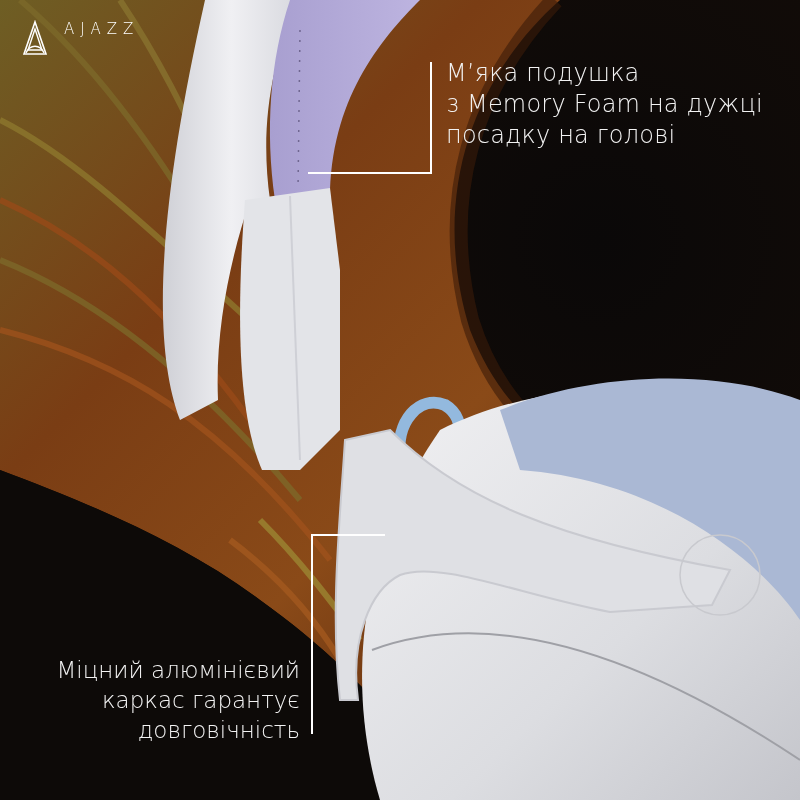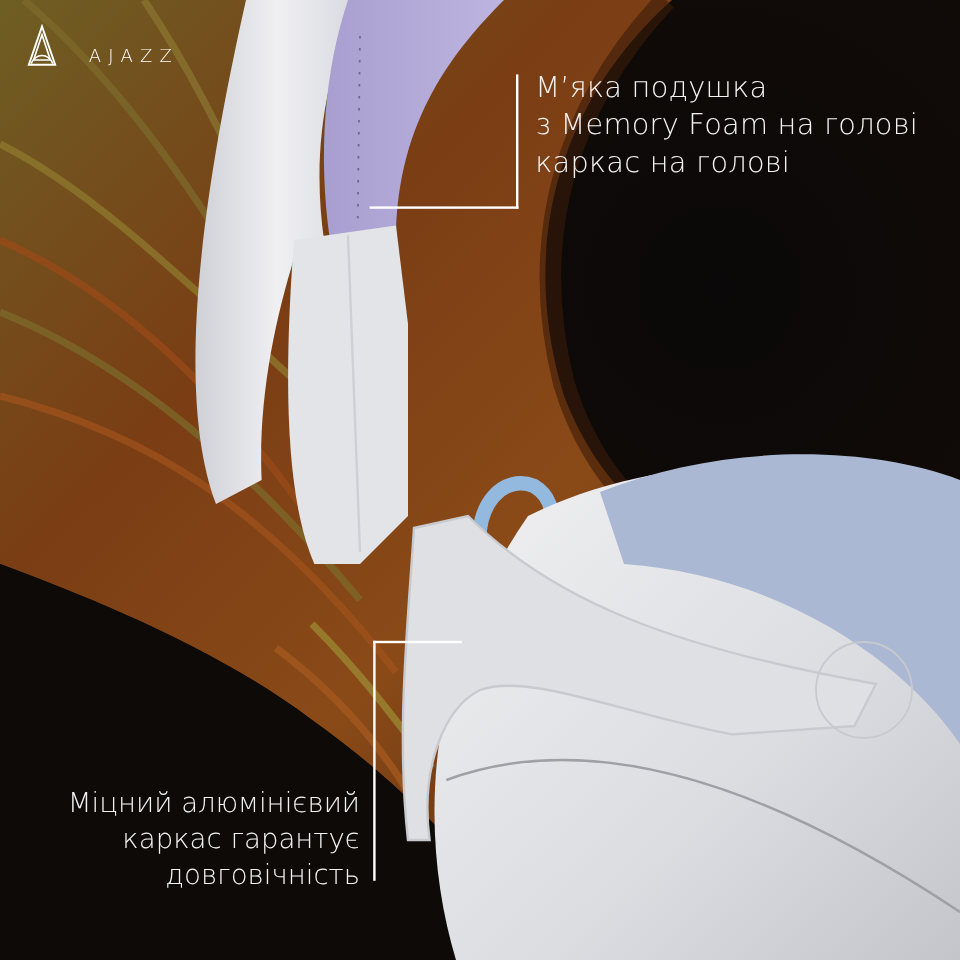--- a/index.html
+++ b/index.html
@@ -6,7 +6,7 @@
   body { width: 800px; height: 800px; overflow: hidden; background: #0c0a09; font-family: "Liberation Sans", "DejaVu Sans", sans-serif; }
   .stage { position: relative; width: 800px; height: 800px; overflow: hidden; background: #0b0908; }
   .bg-svg, .product-svg { position: absolute; left: 0; top: 0; width: 800px; height: 800px; }
-  .logo { position: absolute; left: 22px; top: 20px; display: flex; align-items: flex-end; gap: 26px; }
+  .logo { position: absolute; left: 22px; top: 20px; display: flex; align-items: flex-start; gap: 16px; }
   .logo-text { color: #ffffff; font-size: 15px; letter-spacing: 6px; font-family: "DejaVu Sans", sans-serif; font-weight: 300; }
   .callout-top { position: absolute; left: 432px; top: 58px; width: 350px; }
   .callout-top .line { color: #f2f2f2; font-size: 24px; line-height: 31px; font-family: "DejaVu Sans", sans-serif; font-weight: 300; letter-spacing: 0.2px; white-space: nowrap; }

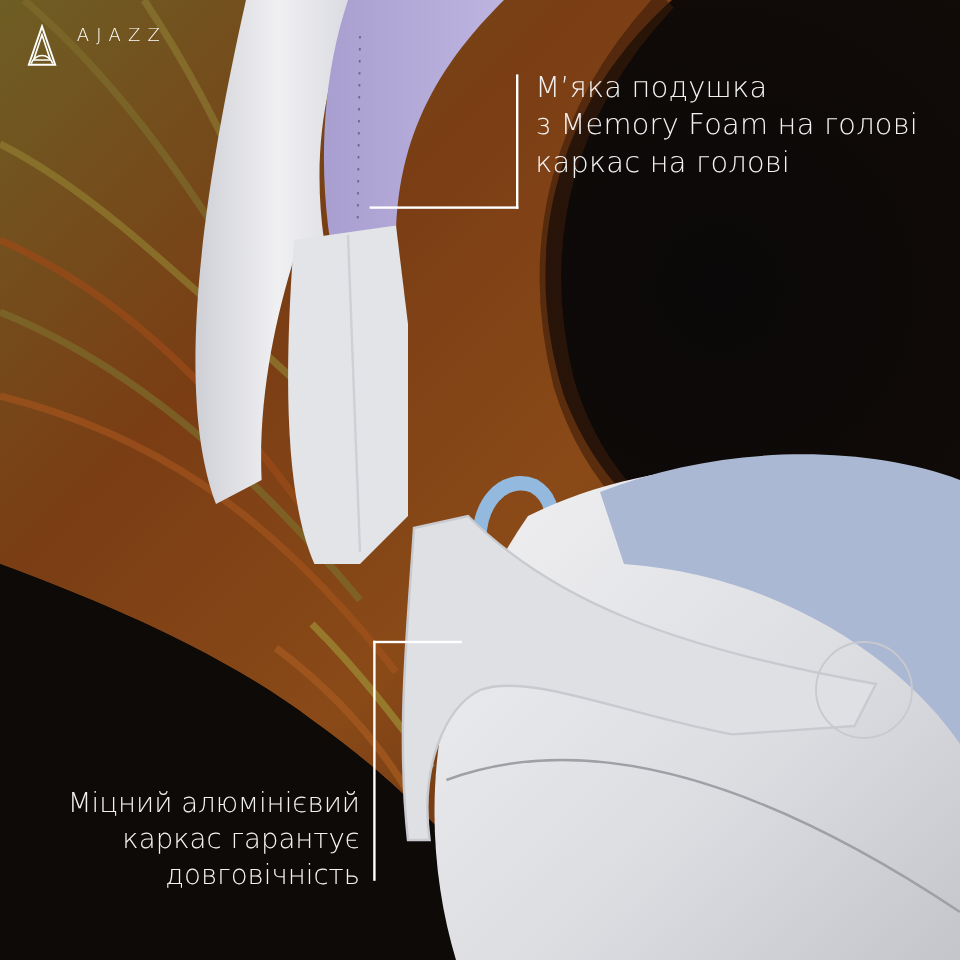--- a/index.html
+++ b/index.html
@@ -104,7 +104,7 @@
   <div class="leader" style="left:308px; top:172px; width:124px; height:2px;"></div>
   <div class="callout-top" style="left:446px;">
     <div class="line">М’яка подушка</div>
-    <div class="line">з Memory Foam на голові</div>
+    <div class="line">з Memory Foam на дужці</div>
     <div class="line">каркас на голові</div>
   </div>
 

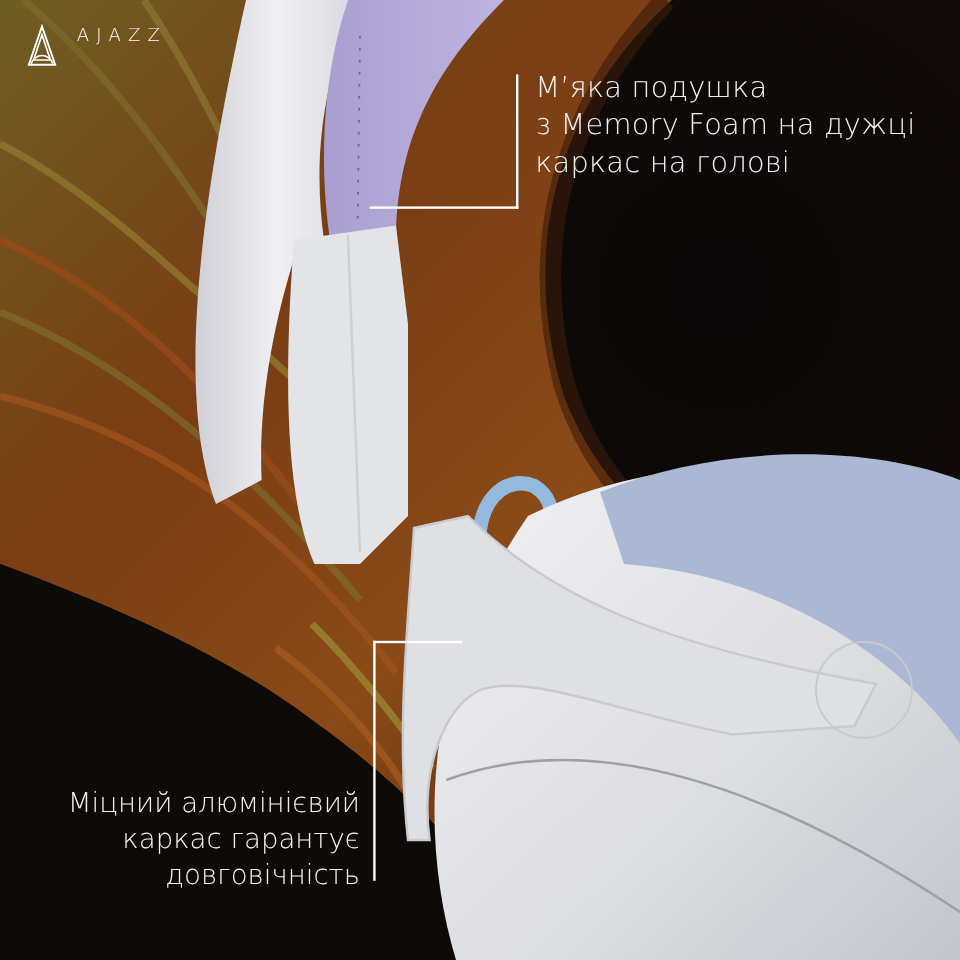--- a/index.html
+++ b/index.html
@@ -105,7 +105,7 @@
   <div class="callout-top" style="left:446px;">
     <div class="line">М’яка подушка</div>
     <div class="line">з Memory Foam на дужці</div>
-    <div class="line">каркас на голові</div>
+    <div class="line">посадку на голові</div>
   </div>
 
   <div class="leader" style="left:311px; top:534px; width:2px; height:200px;"></div>

